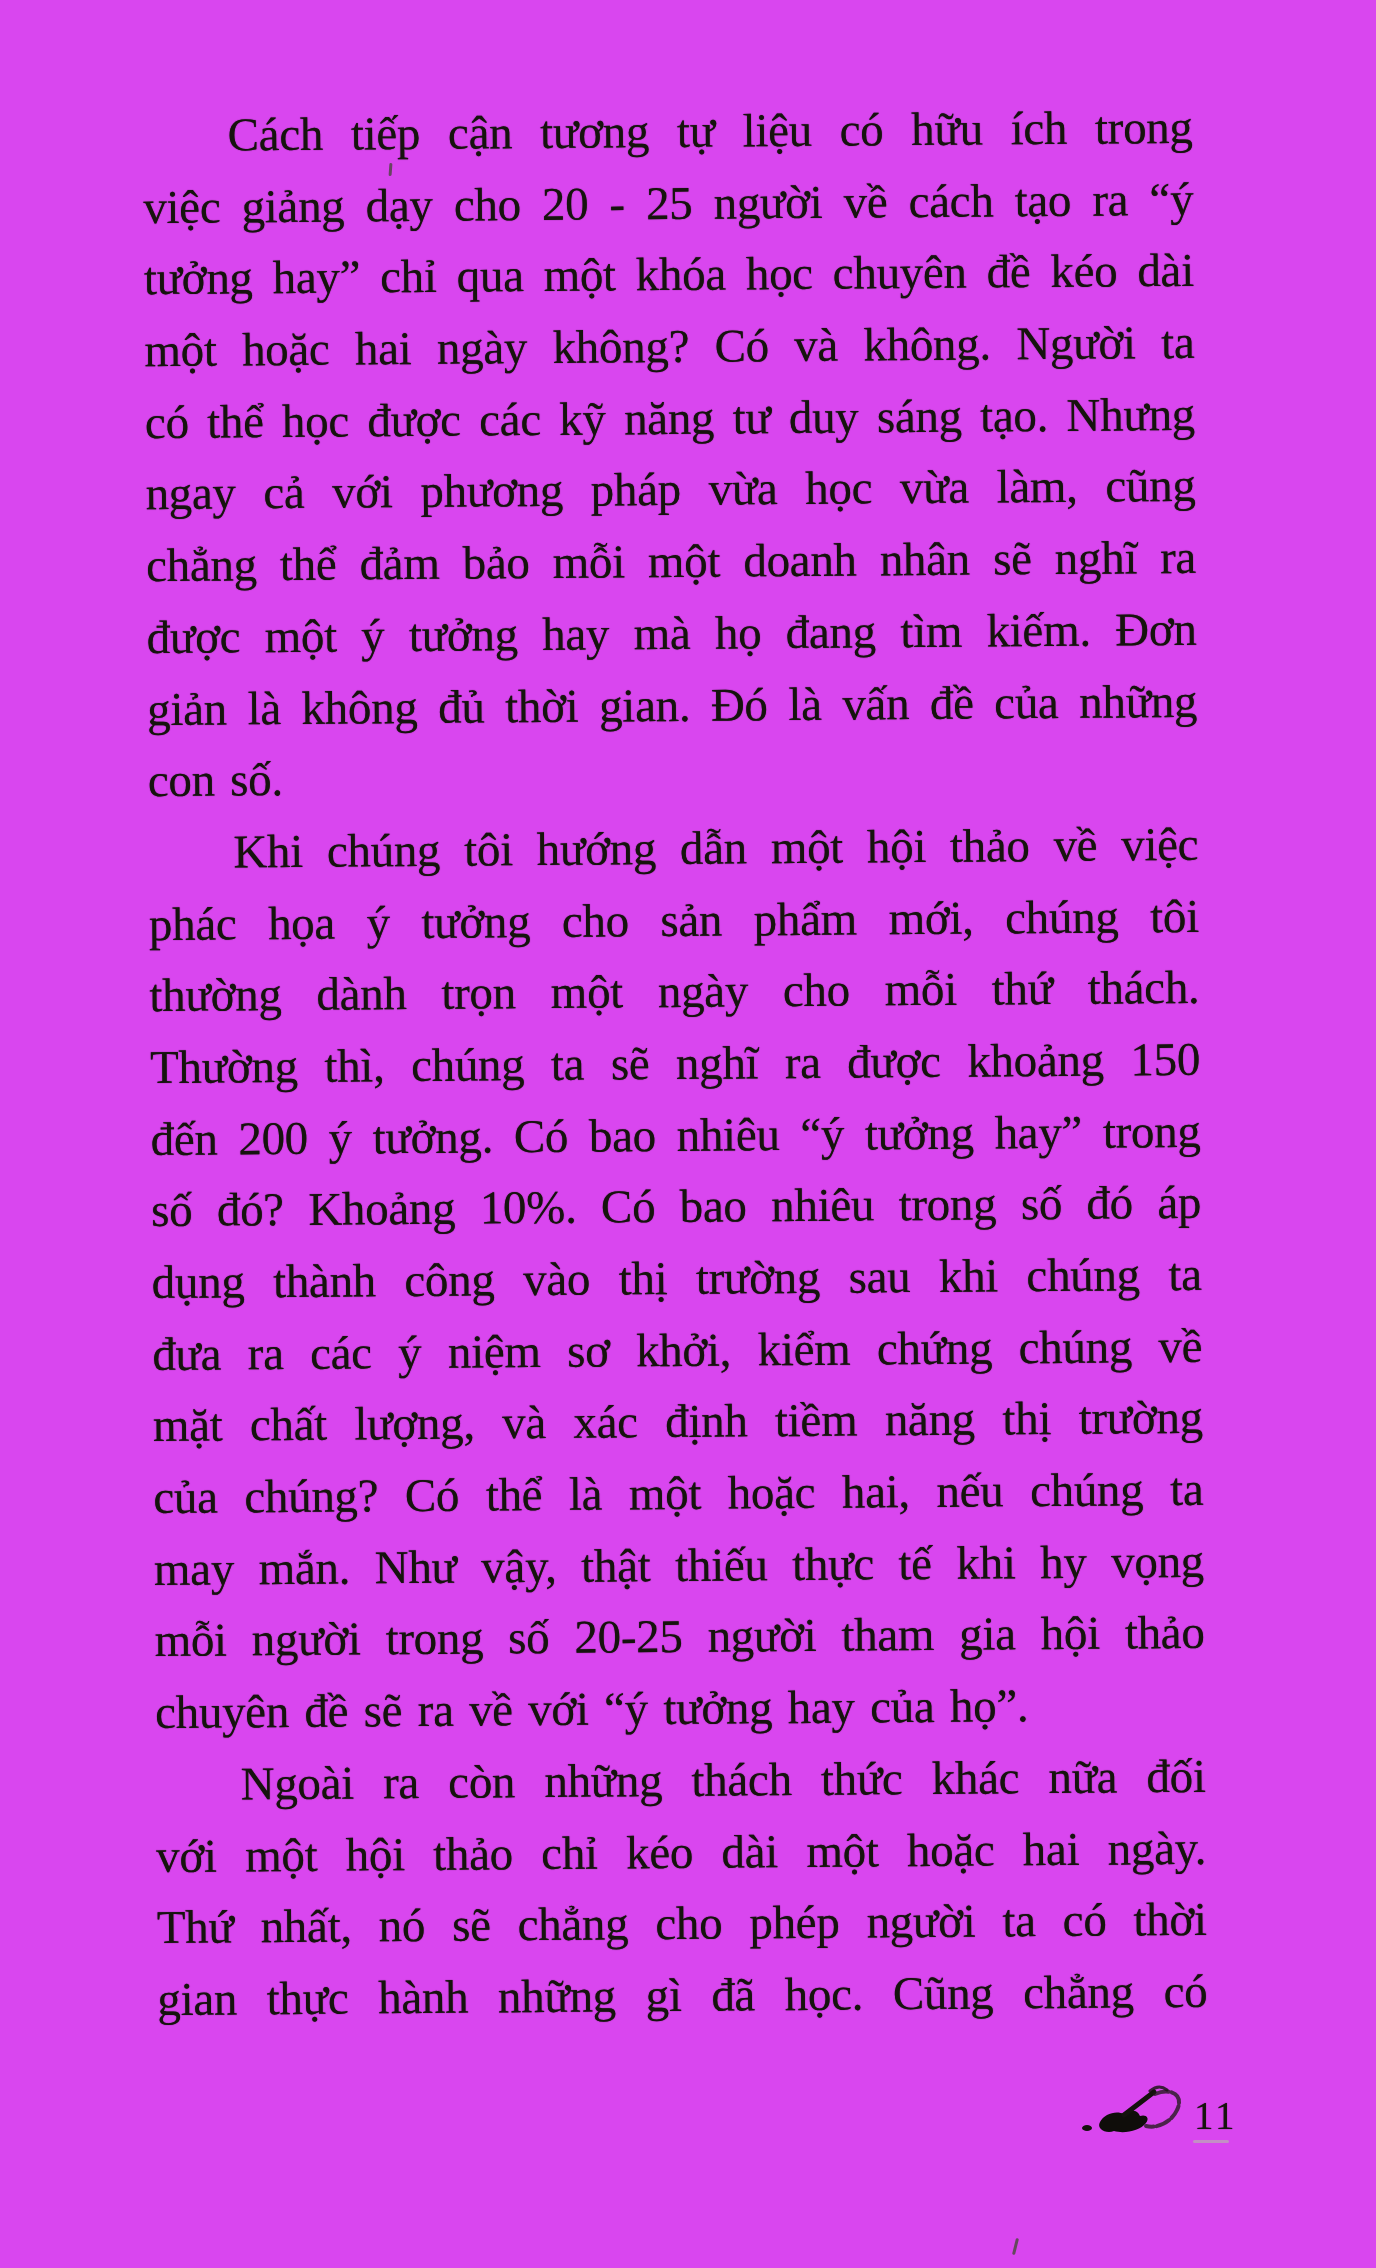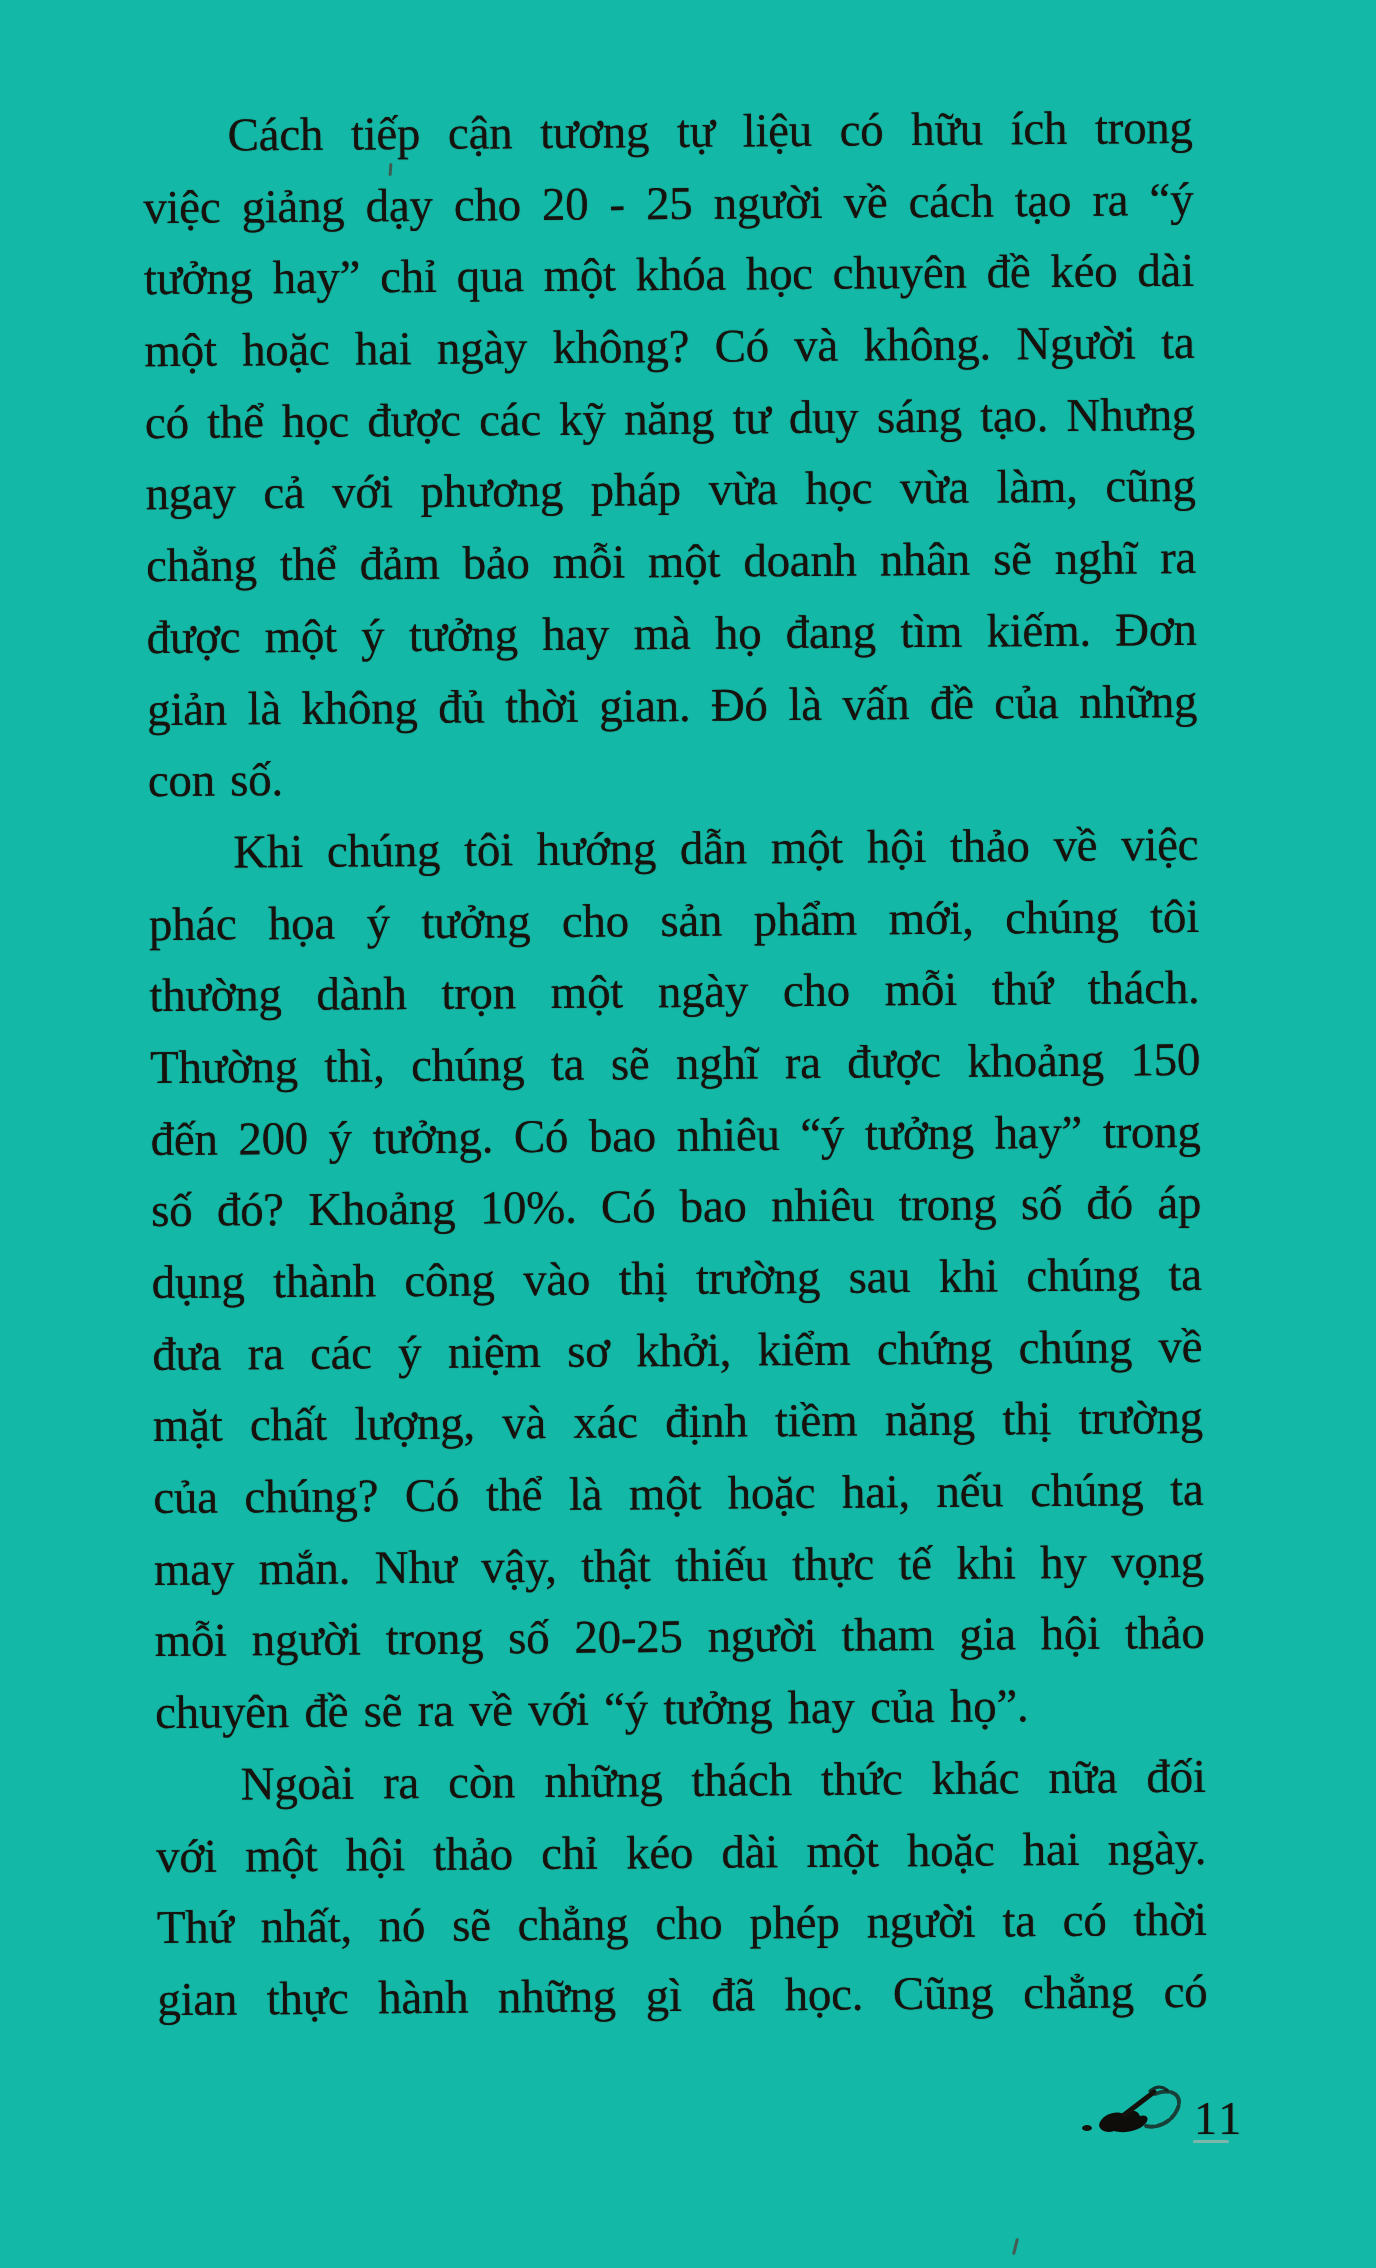--- a/index.html
+++ b/index.html
@@ -12,7 +12,7 @@
     width: 1376px;
     height: 2268px;
     margin: 0 auto;
-    background: #14b8a6;
+    background: #d946ef;
     overflow: hidden;
     font-family: "Liberation Serif", "DejaVu Serif", serif;
     color: #16130e;

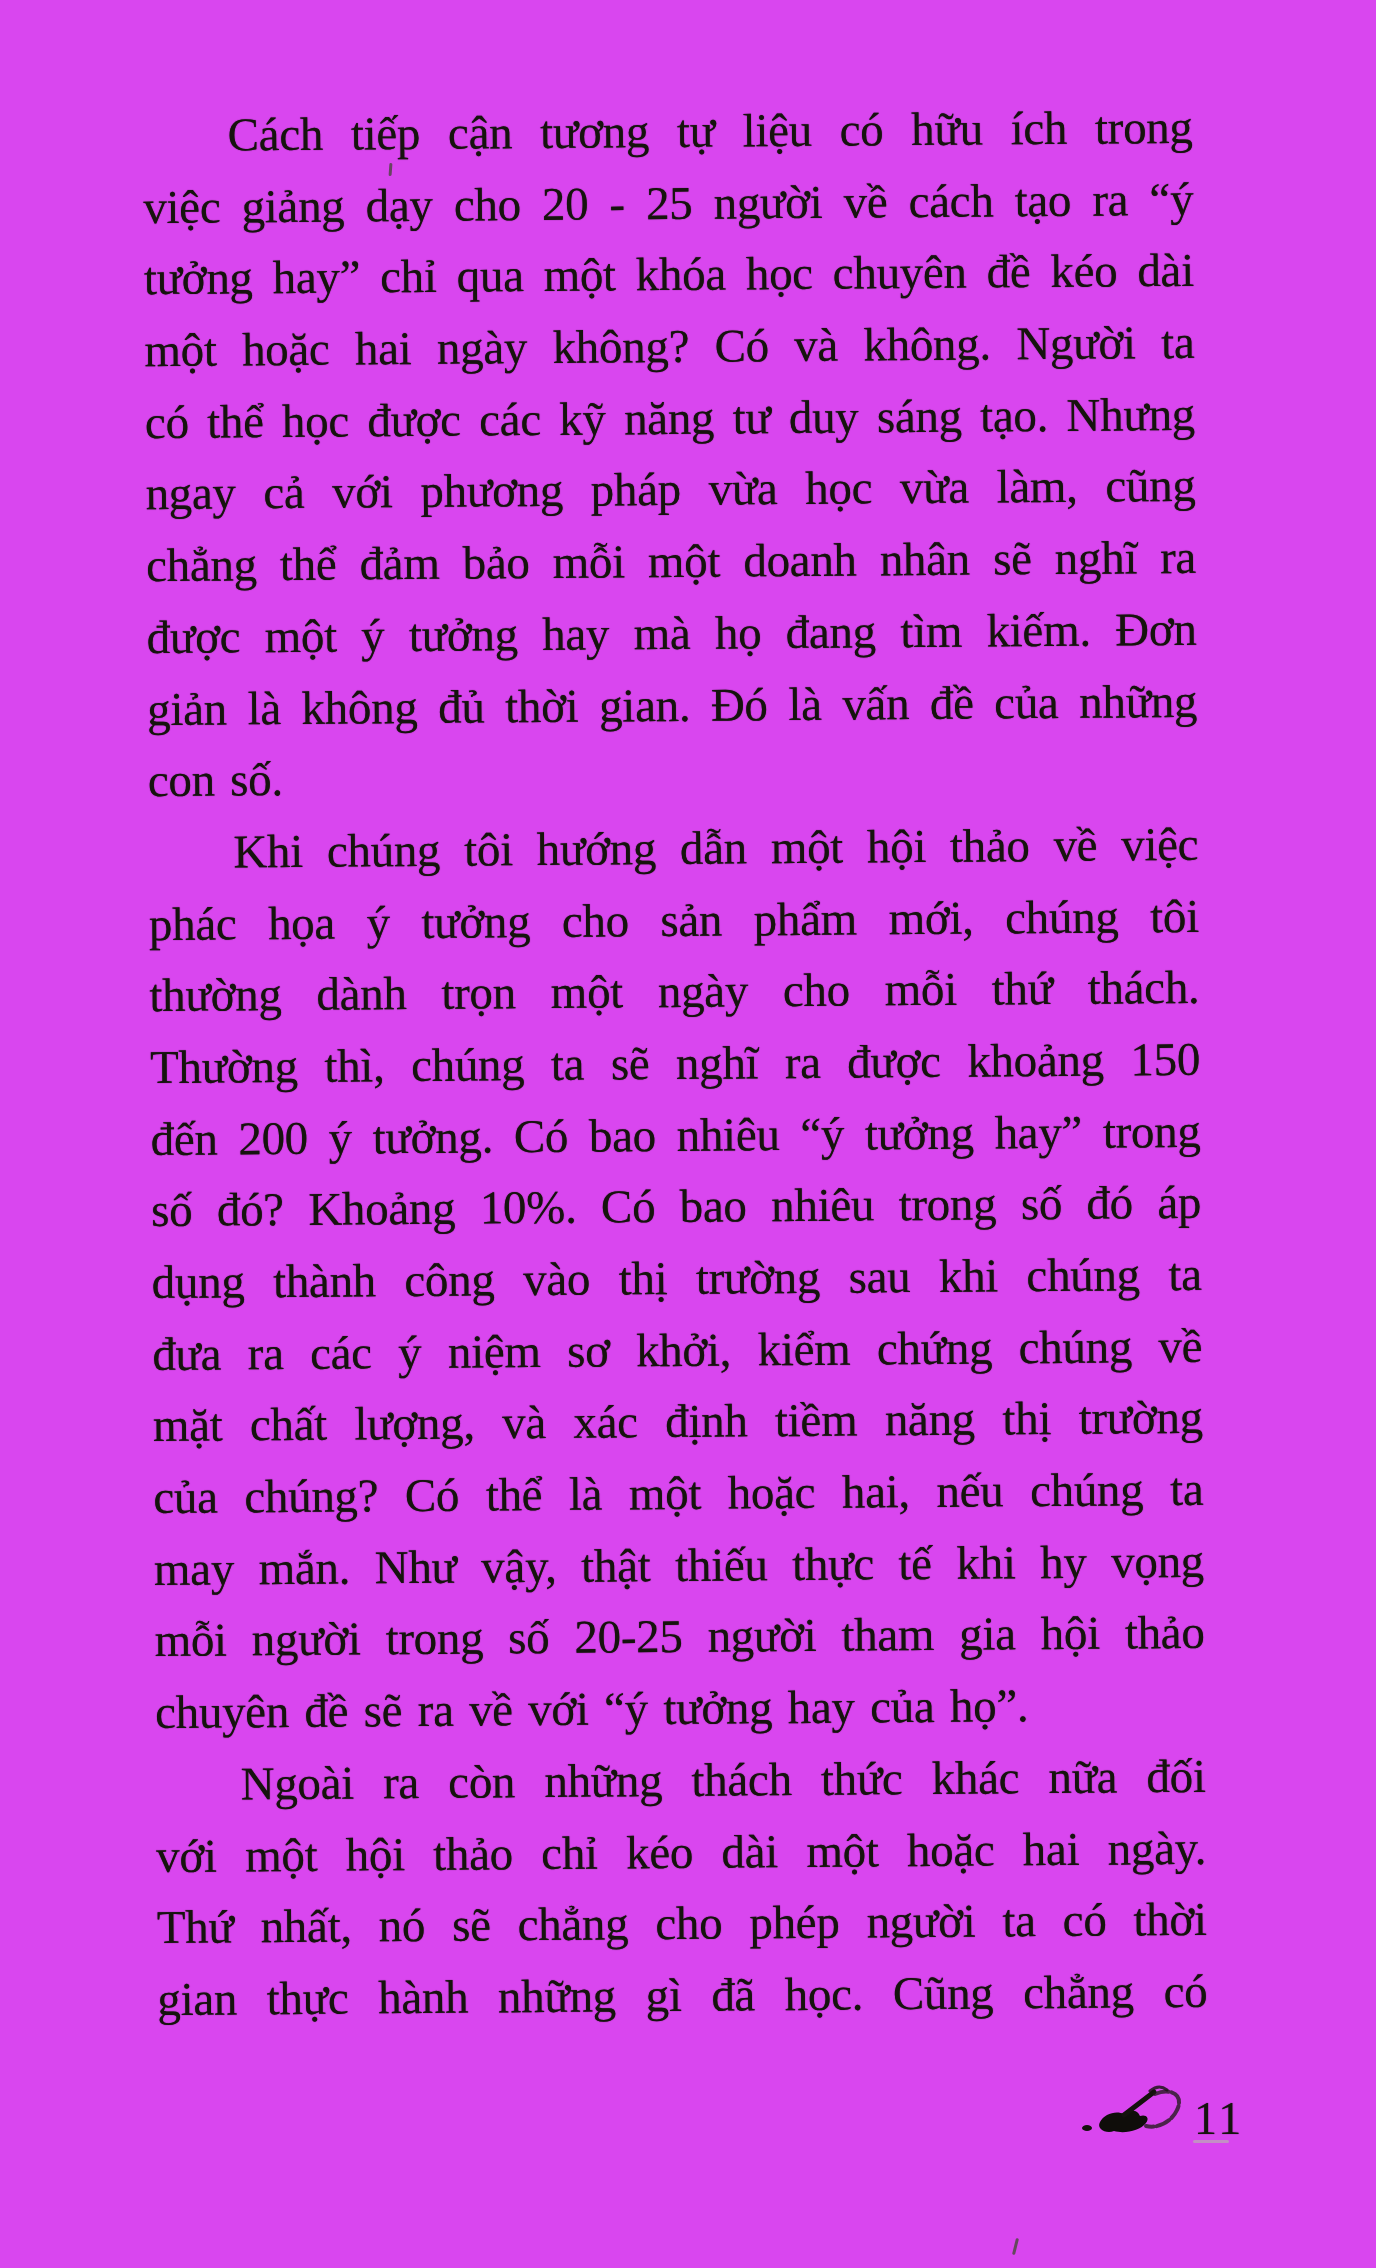--- a/index.html
+++ b/index.html
@@ -59,7 +59,7 @@
     position: absolute;
     left: 114px;
     top: 14px;
-    font-size: 46px;
+    font-size: 39px;
     line-height: 1;
     letter-spacing: 3px;
     color: #16130e;

